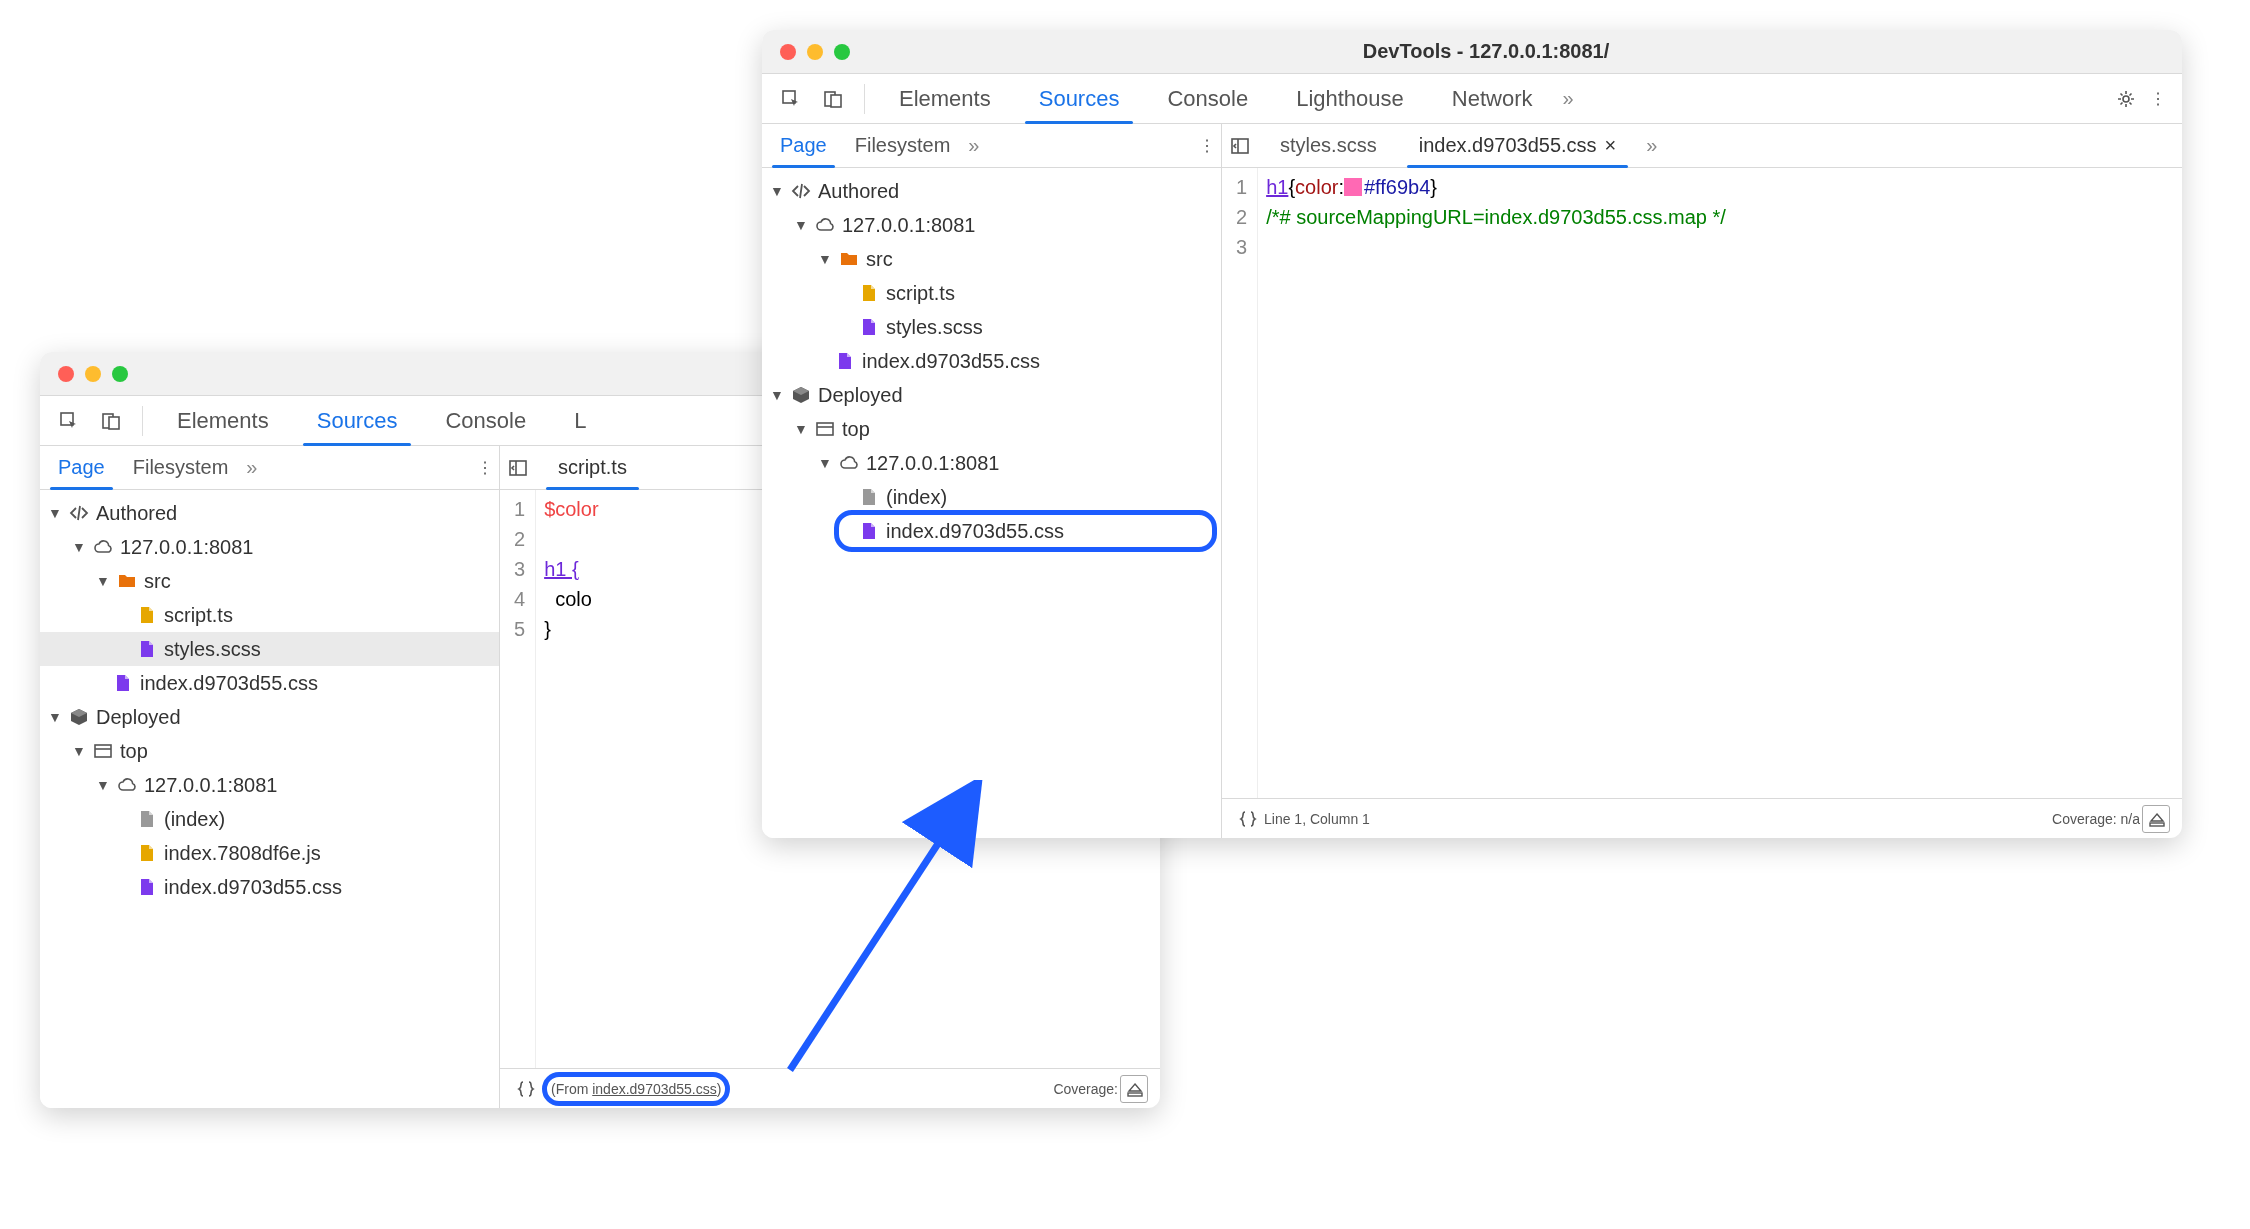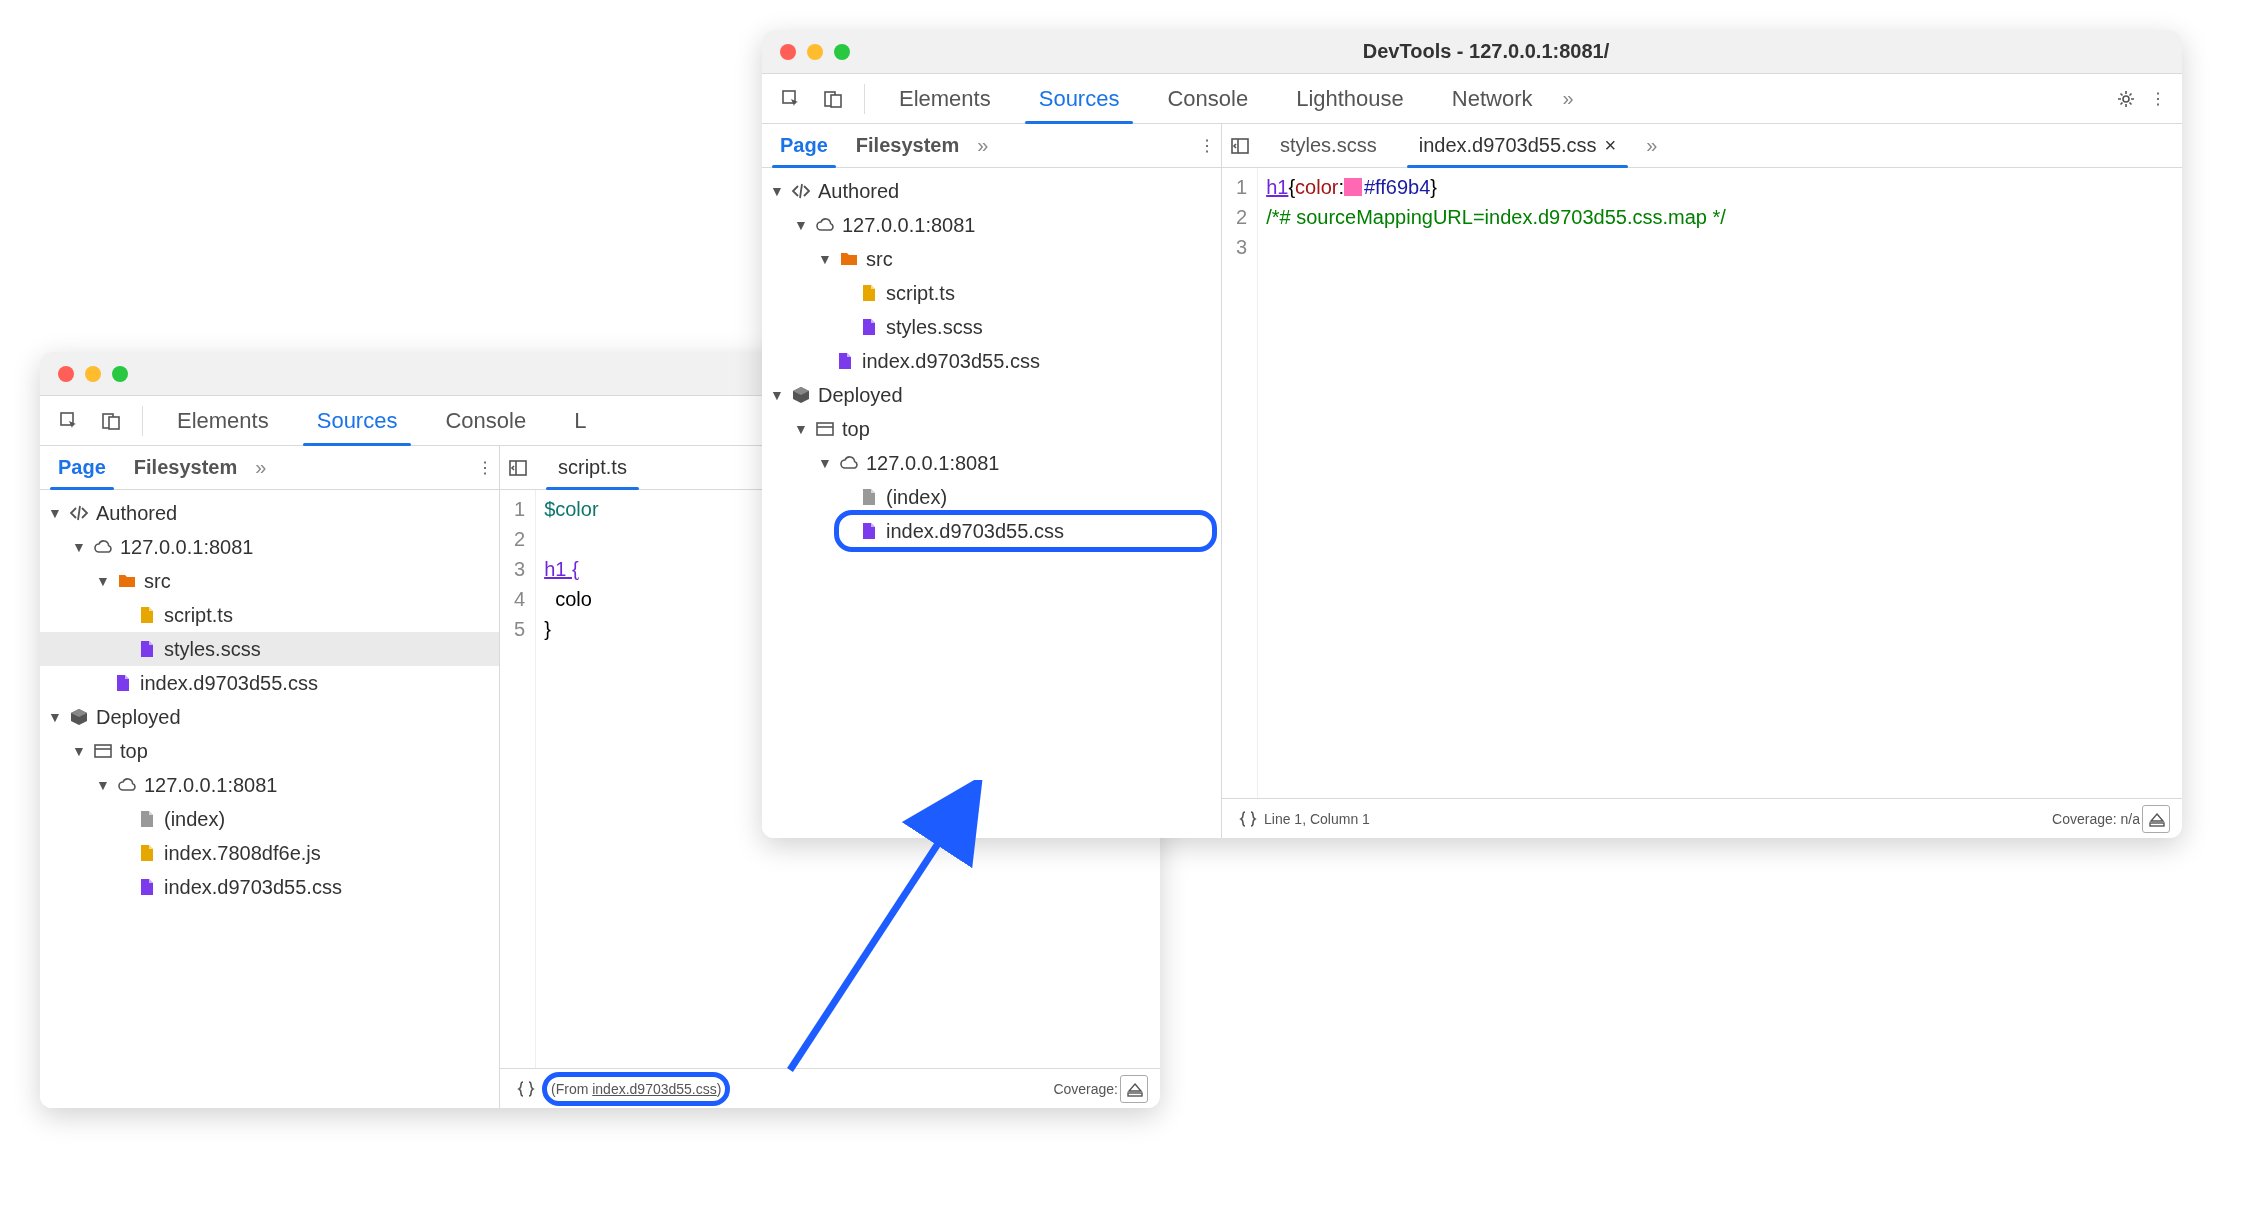--- a/index.html
+++ b/index.html
@@ -20,7 +20,7 @@
 .body { flex: 1; display: flex; min-height: 0; }
 .sidebar { width: 370px; border-right: 1px solid #d9d9d9; display: flex; flex-direction: column; background: #fff; }
 .page-tabs { height: 44px; display: flex; align-items: center; border-bottom: 1px solid #d9d9d9; padding-left: 4px; }
-.page-tabs .ptab { font-size: 20px; color: #555; padding: 0 14px; height: 100%; display: flex; align-items: center; position: relative; cursor: pointer; font-weight: bold; }
+.page-tabs .ptab { font-size: 20px; color: #555; padding: 0 14px; height: 100%; display: flex; align-items: center; position: relative; cursor: pointer; }
 .page-tabs .ptab.active { color: #1a73e8; }
 .page-tabs .ptab.active::after { content: ""; position: absolute; left: 6px; right: 6px; bottom: -1px; height: 3px; background: #1a73e8; border-radius: 2px; }
 .tree { flex: 1; overflow: auto; font-size: 20px; color: #333; padding-top: 6px; }

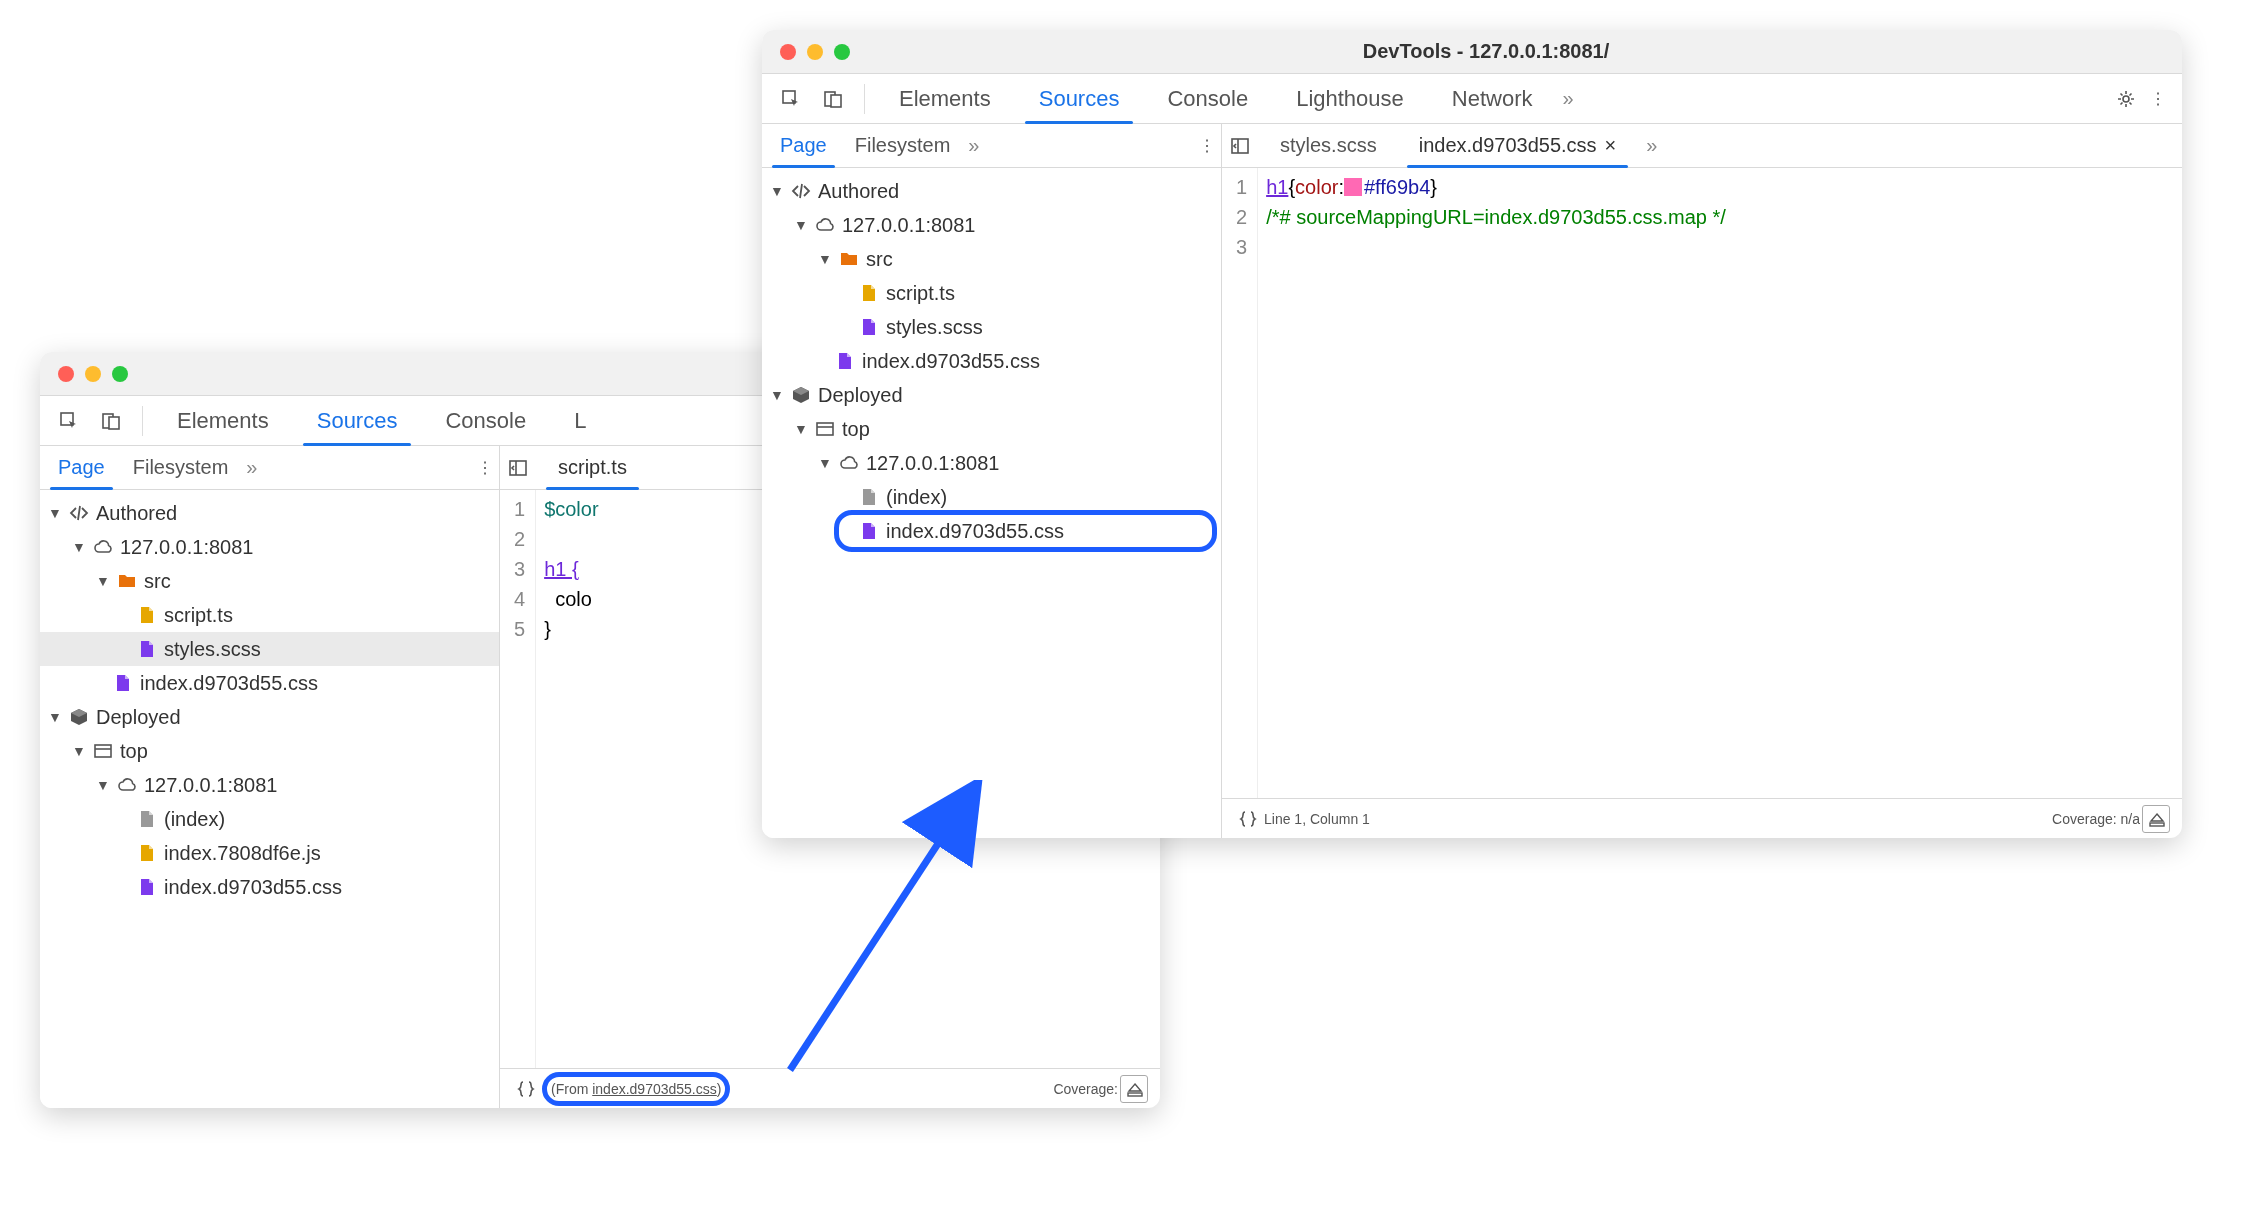--- a/index.html
+++ b/index.html
@@ -43,7 +43,7 @@
 .highlight-box { border: 5px solid #1d5cff; border-radius: 18px; }
 .annotation-arrow { position: absolute; pointer-events: none; }
 .c-sel { color: #6d28d9; text-decoration: underline; } .c-num { color: #1a1aa6; }
-.c-var { color: #0f766e; } .c-keyw { color: #a31515; } .c-comment { color: #008000; }
+.c-var { color: #ef4444; } .c-keyw { color: #a31515; } .c-comment { color: #008000; }
 .ic-folder { fill: #e8710a; }
 .ic-js { fill: #e6a700; }
 .ic-scss { fill: #7c3aed; }

